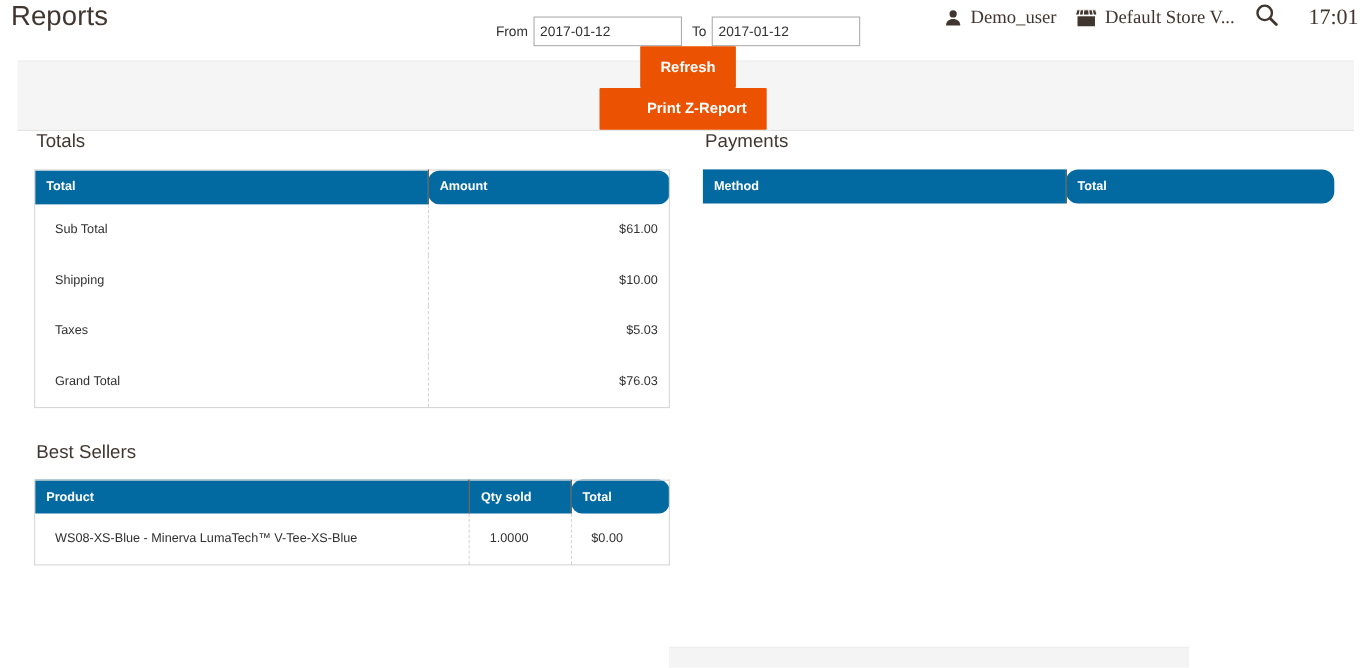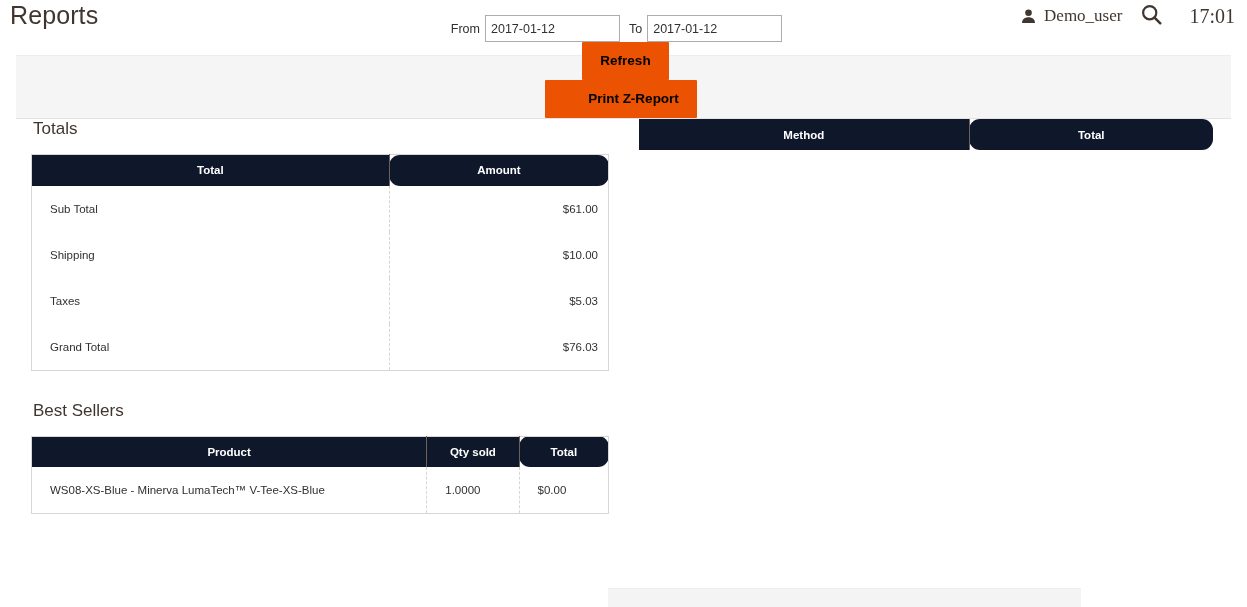--- a/index.html
+++ b/index.html
@@ -197,6 +197,21 @@
         <span>Demo_user</span>
       </div>
 
+      <div class="hr-item">
+        <span class="glyph">
+          <svg width="21" height="17" viewBox="0 0 22 18" aria-hidden="true">
+            <path d="M2 1 L20 1 L21.3 6 L0.7 6 Z" fill="#41362f"></path>
+            <rect x="0.7" y="6.4" width="20.6" height="1.1" fill="#ffffff"></rect>
+            <path d="M2 1 L20 1 L21.3 6 L0.7 6 Z" fill="none" stroke="#ffffff" stroke-width="0.9"></path>
+            <line x1="5.2" y1="1" x2="4.2" y2="6" stroke="#ffffff" stroke-width="1.1"></line>
+            <line x1="8.6" y1="1" x2="8.1" y2="6" stroke="#ffffff" stroke-width="1.1"></line>
+            <line x1="13.4" y1="1" x2="13.9" y2="6" stroke="#ffffff" stroke-width="1.1"></line>
+            <line x1="16.8" y1="1" x2="17.8" y2="6" stroke="#ffffff" stroke-width="1.1"></line>
+            <rect x="2.6" y="7.2" width="16.8" height="9.6" fill="#41362f"></rect>
+          </svg>
+        </span>
+        <span>Default Store V...</span>
+      </div>
 
       <div class="icon-search">
         <span>

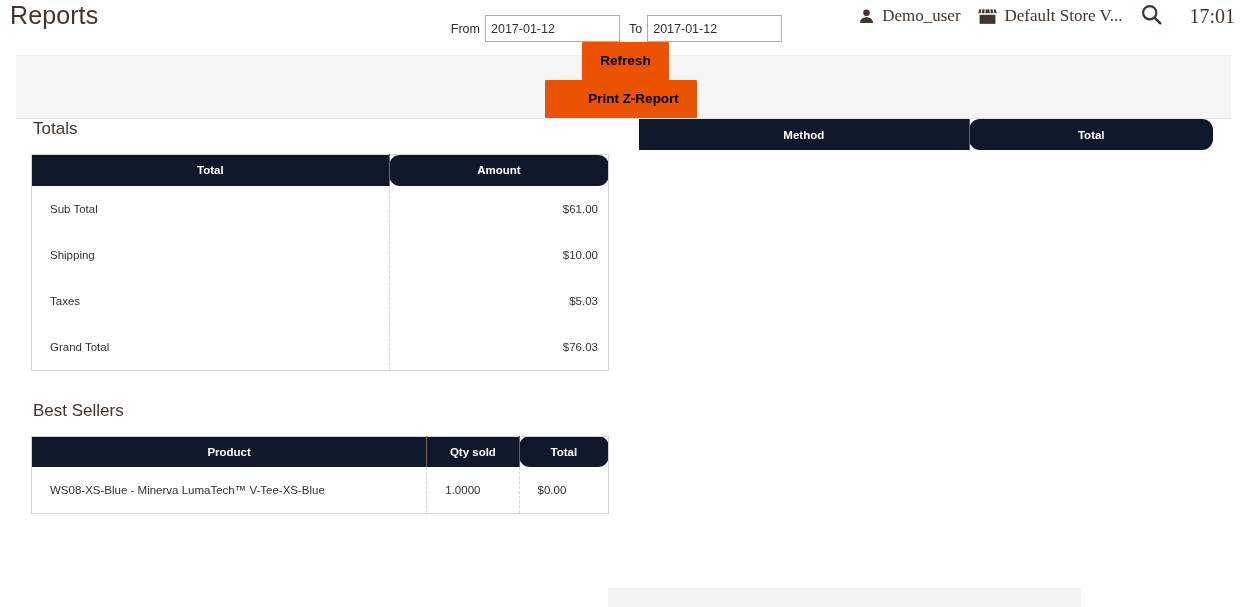--- a/index.html
+++ b/index.html
@@ -104,7 +104,7 @@
     height: 38px;
     border: none;
     background: #eb5202;
-    color: #000000;
+    color: #ffffff;
     font-size: 13.5px;
     font-weight: bold;
     font-family: "Liberation Sans", sans-serif;

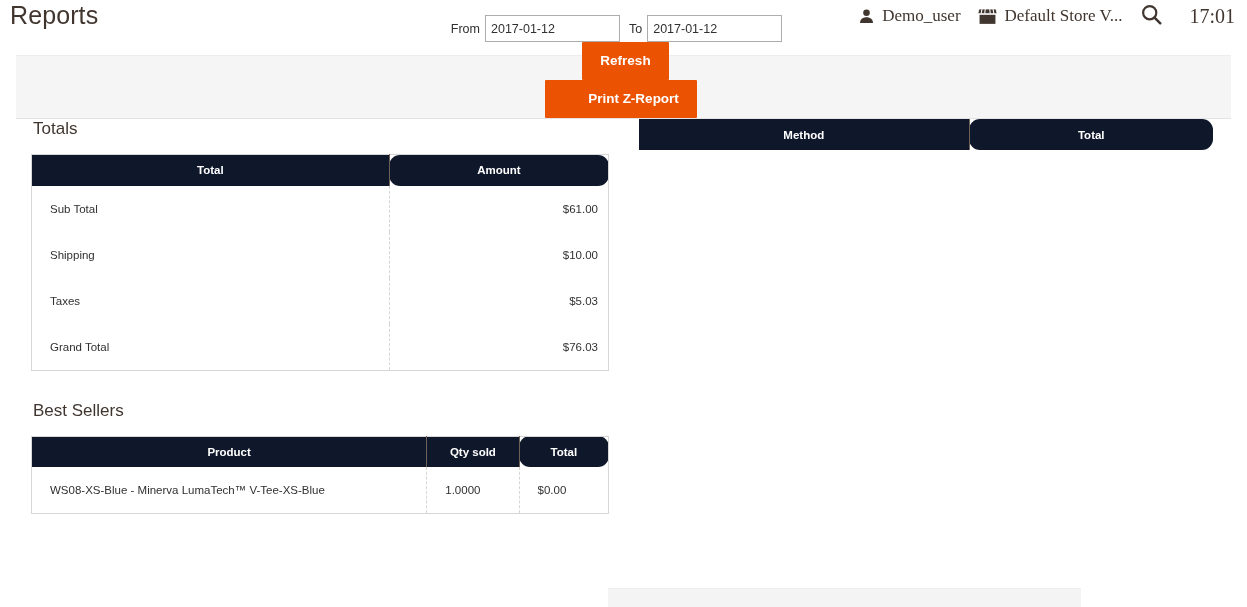--- a/index.html
+++ b/index.html
@@ -305,6 +305,7 @@
     <div class="col-right">
 
       <div class="block">
+        <h2 class="section-title">Payments</h2>
         <table class="data headeronly">
           <colgroup>
               <col style="width:57.5%">

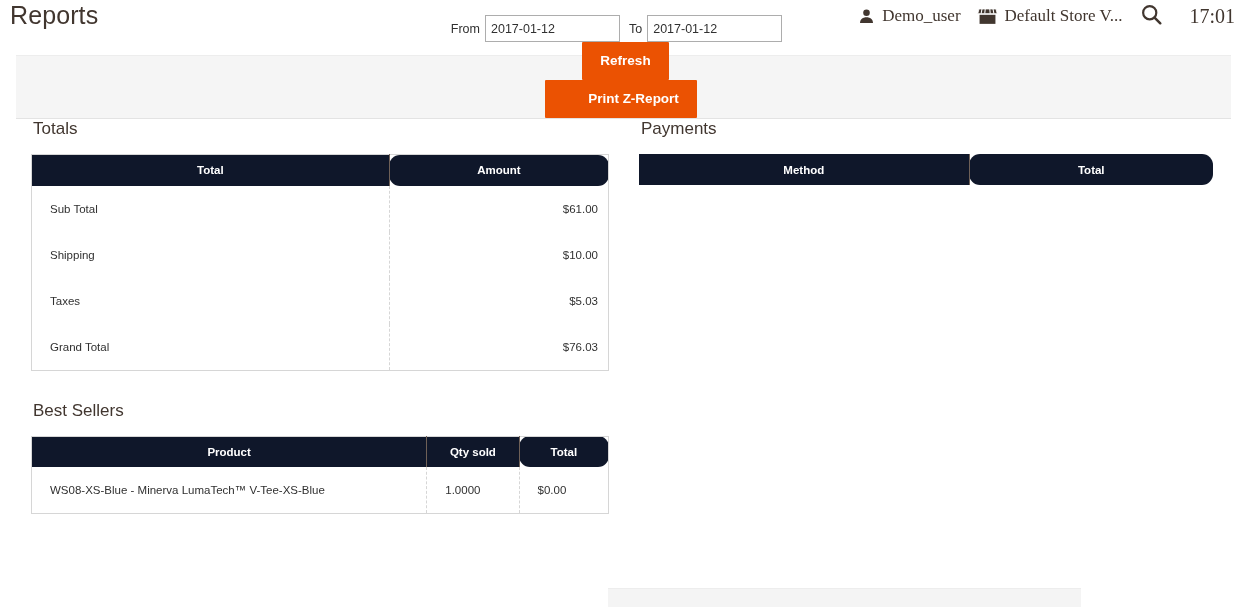--- a/index.html
+++ b/index.html
@@ -140,11 +140,11 @@
   }
   table.data.headeronly { border: none; }
   table.data thead th {
-    background: #0f172a;
+    background: #0369a1;
     color: #ffffff;
     font-size: 11.5px;
     font-weight: bold;
-    text-align: center;
+    text-align: left;
     padding: 9px 10px;
     height: 31px;
     border: none;

